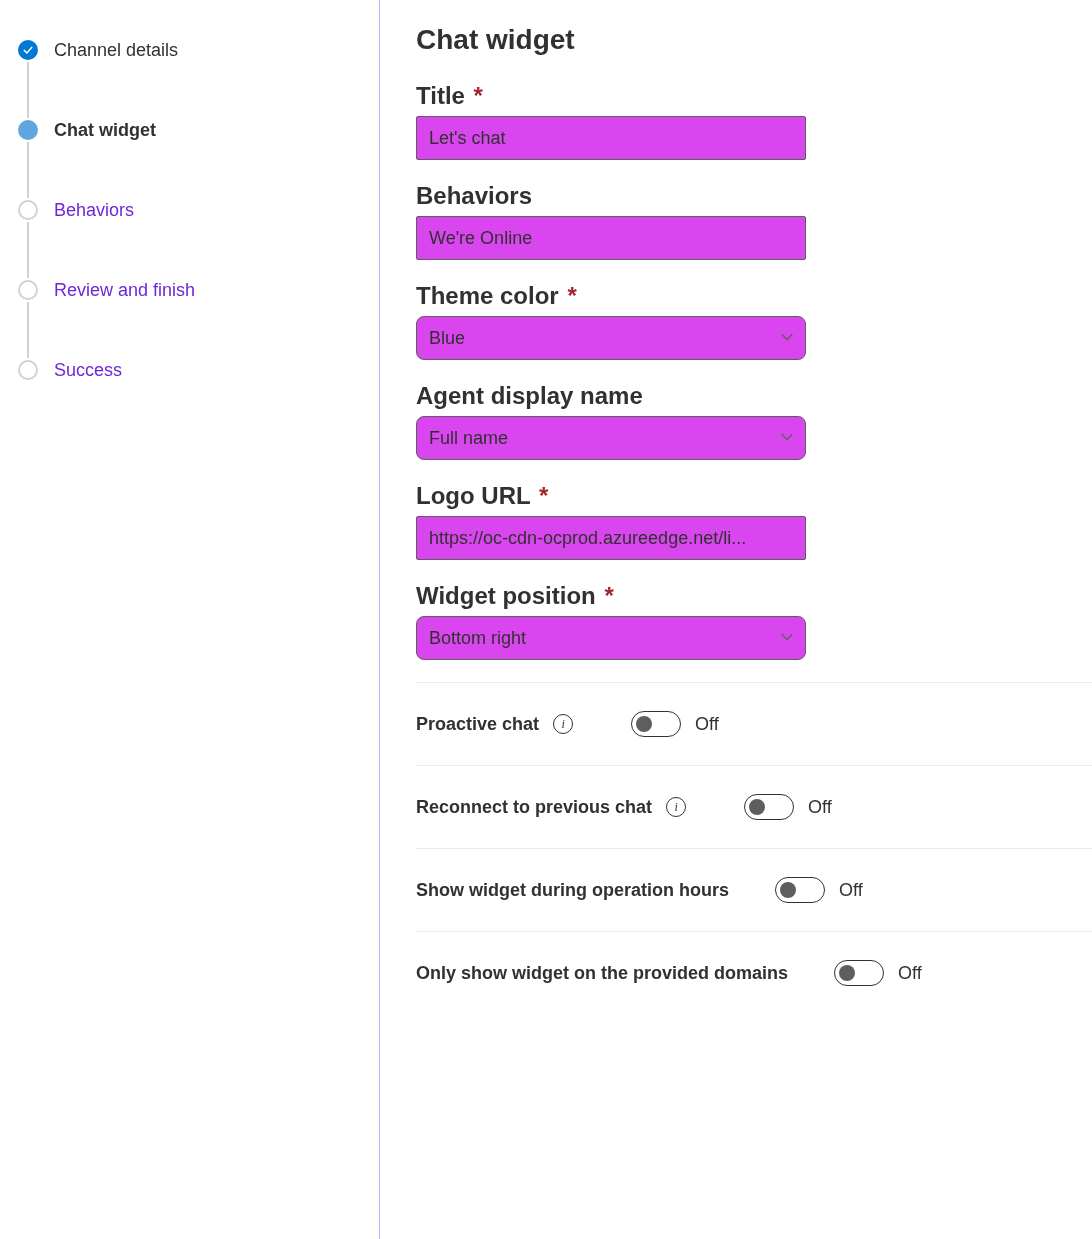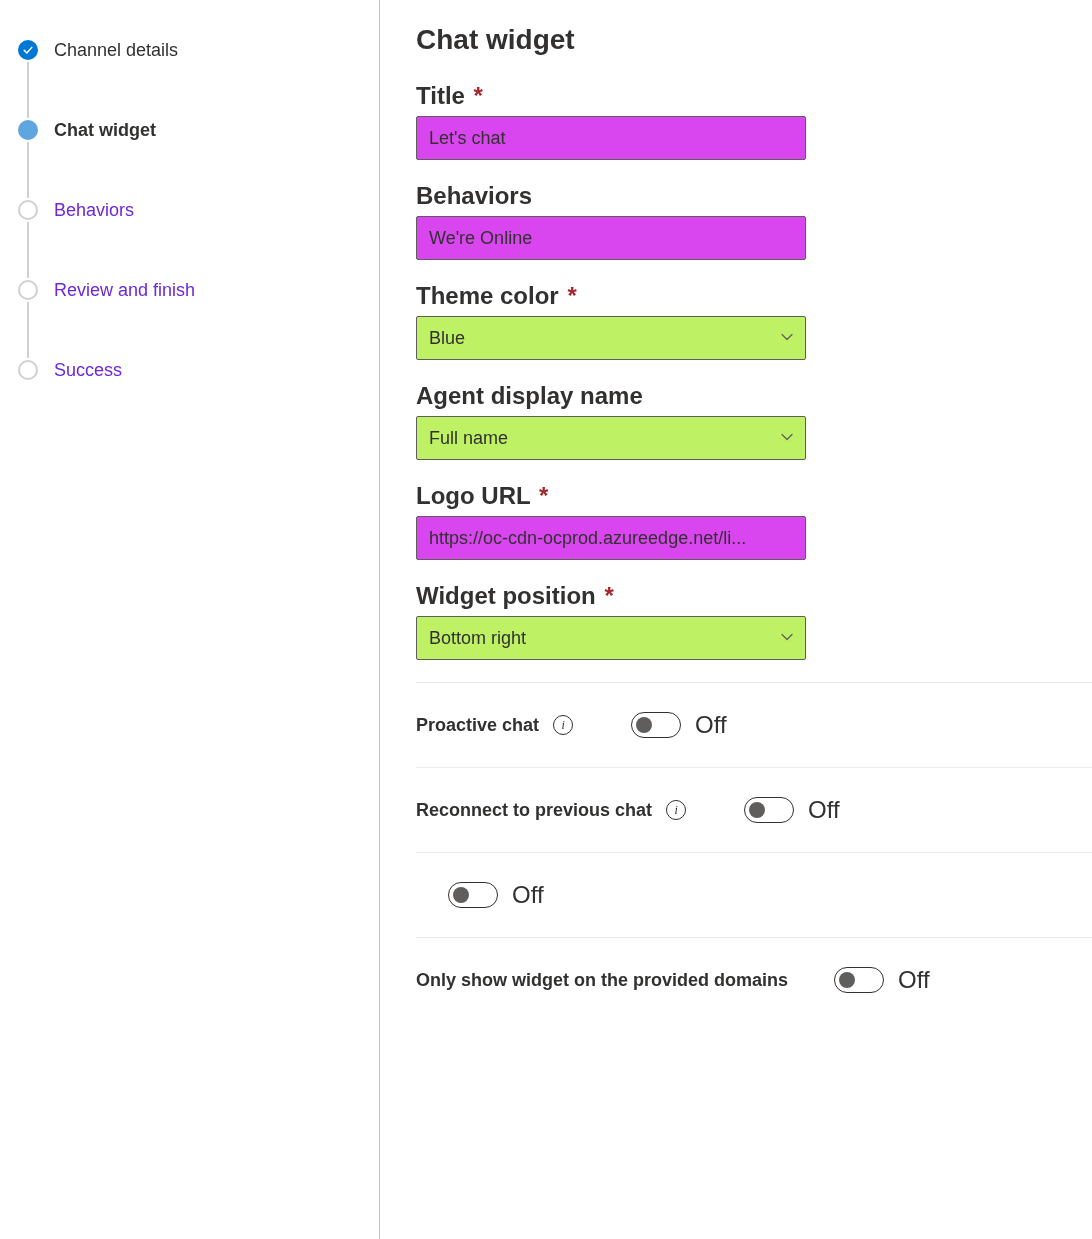--- a/index.html
+++ b/index.html
@@ -136,8 +136,8 @@
       font-size: 18px;
       font-family: inherit;
       border: 1px solid #605e5c;
-      border-radius: 2px;
-      background: #bef264;
+      border-radius: 8px;
+      background: #d946ef;
       color: #323130;
       appearance: none;
       cursor: pointer;

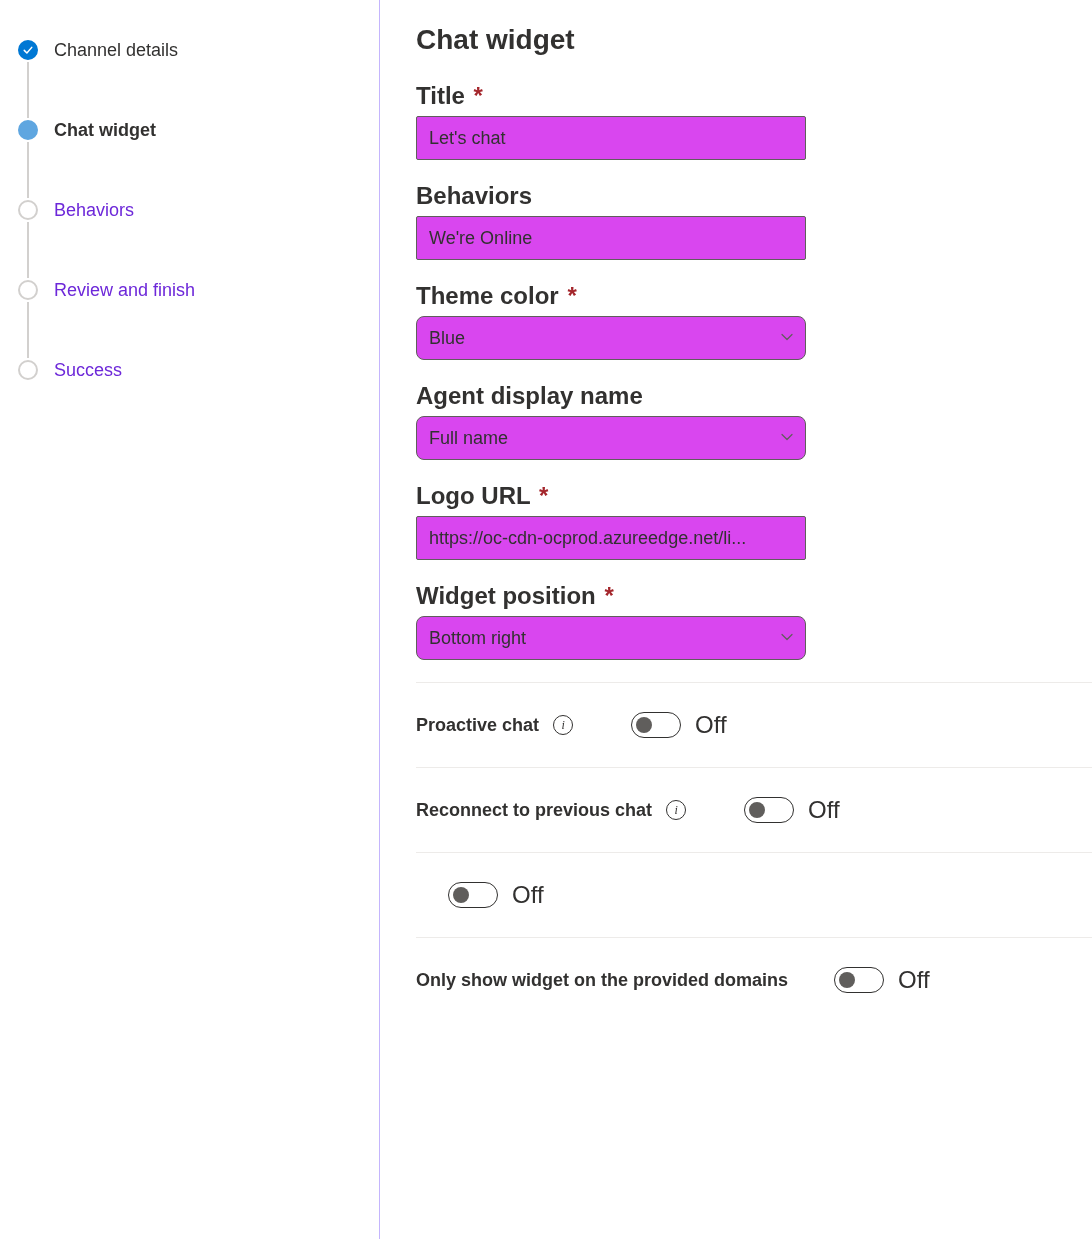--- a/index.html
+++ b/index.html
@@ -204,7 +204,7 @@
       background: #605e5c;
     }
     .toggle-state {
-      font-size: 24px;
+      font-size: 18px;
       color: #323130;
       text-align: center;
     }

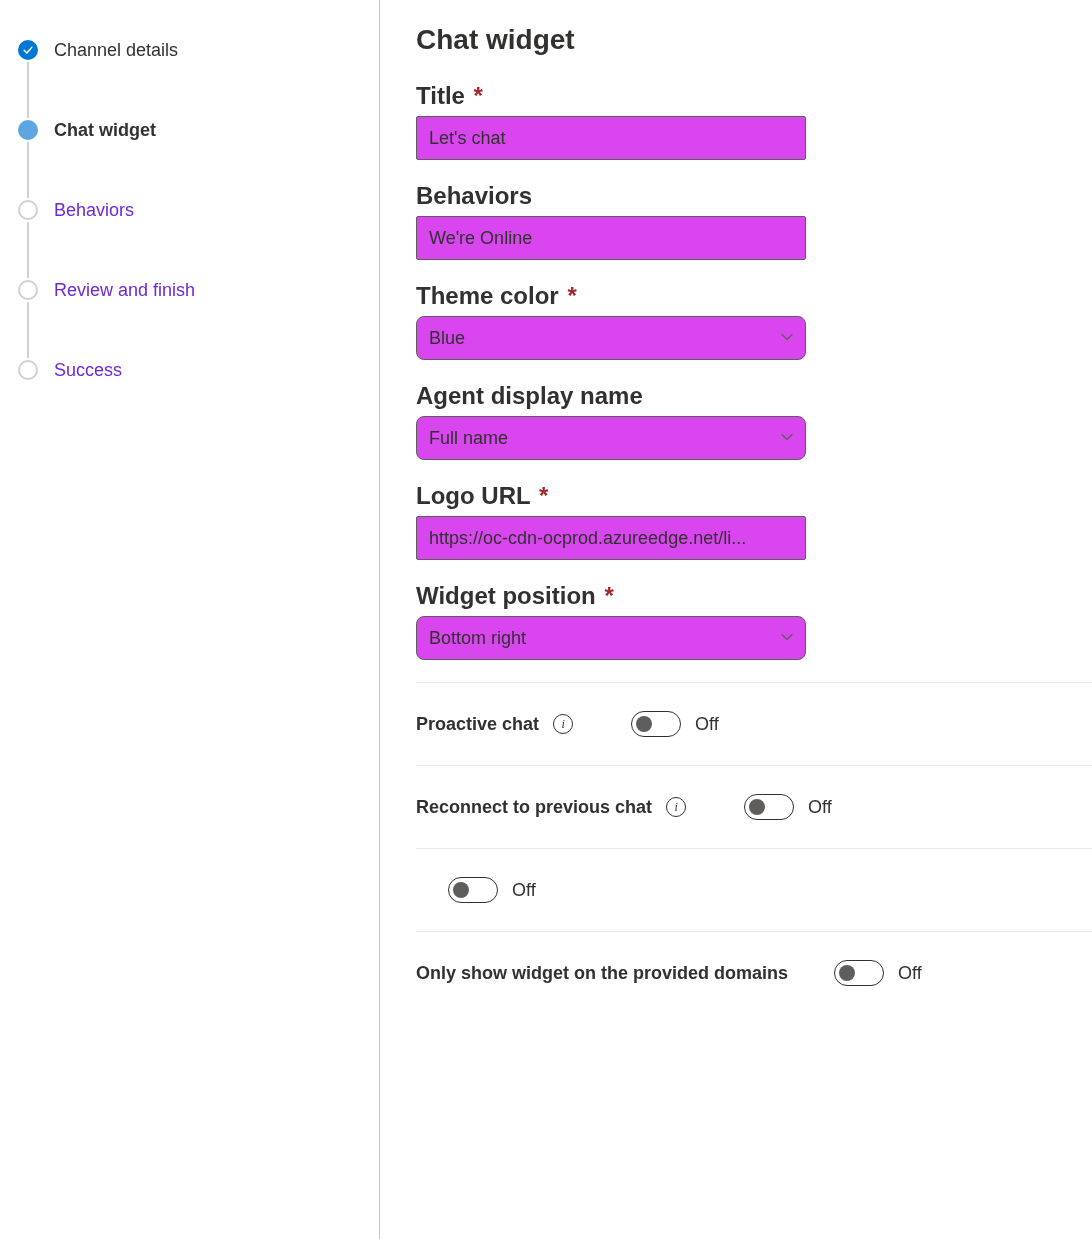--- a/index.html
+++ b/index.html
@@ -337,6 +337,7 @@
   <hr class="divider">
 
   <div class="toggle-row wide">
+    <span class="toggle-label">Show widget during operation hours</span>
     <span style="width:18px"></span>
     <div class="toggle-switch">
       <div class="toggle-knob"></div>

